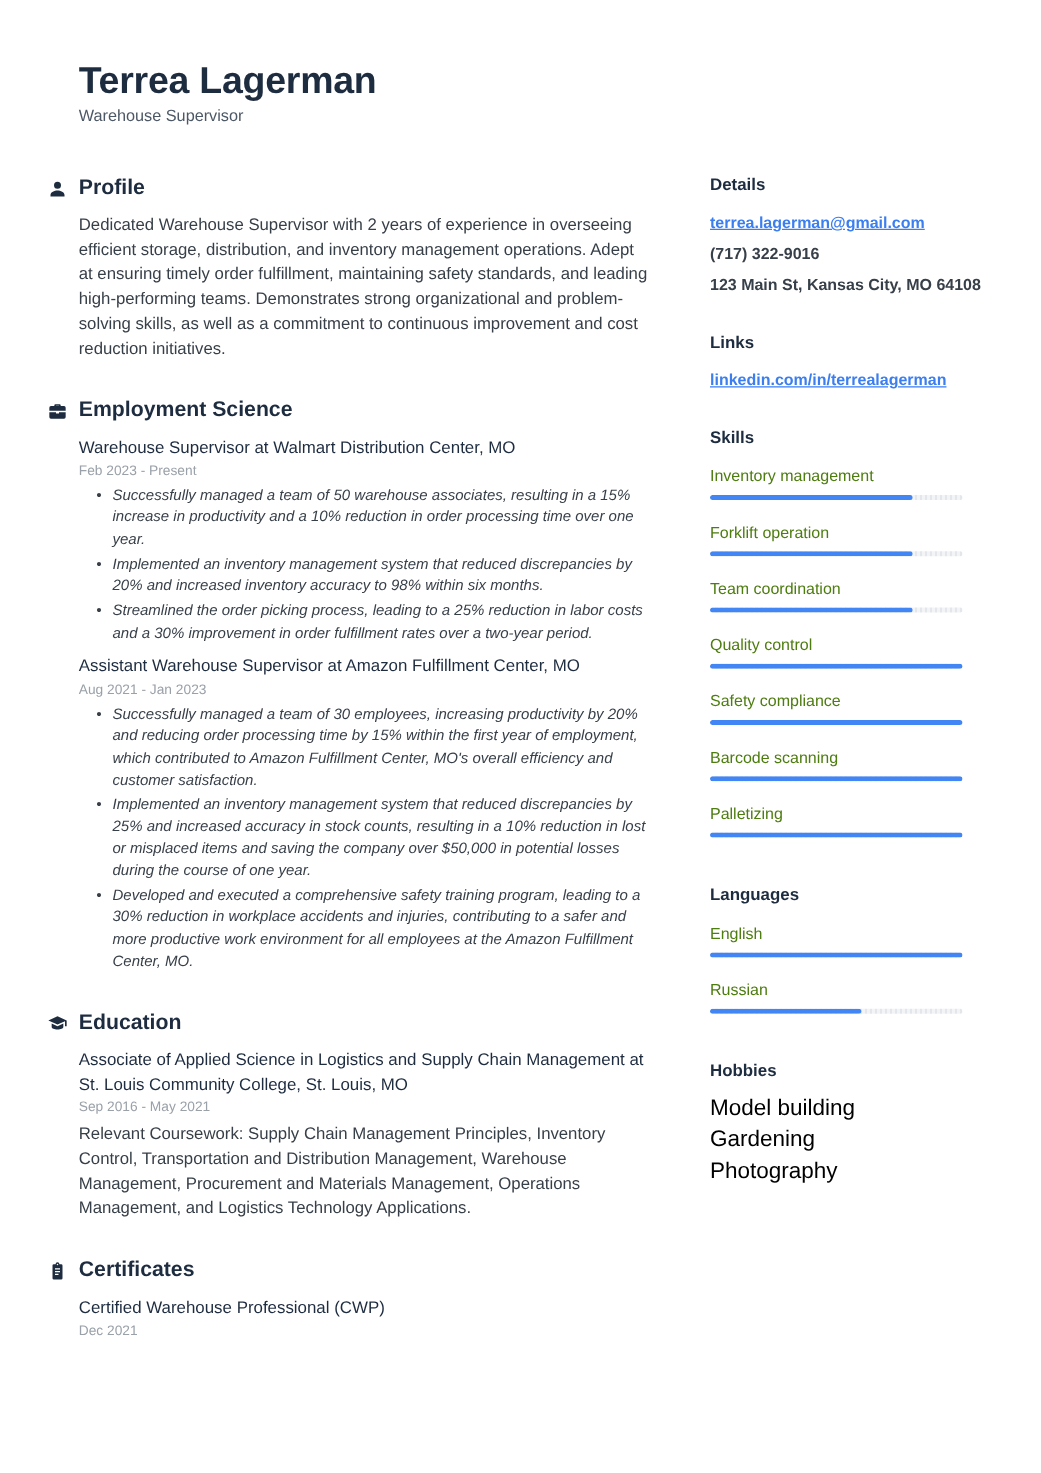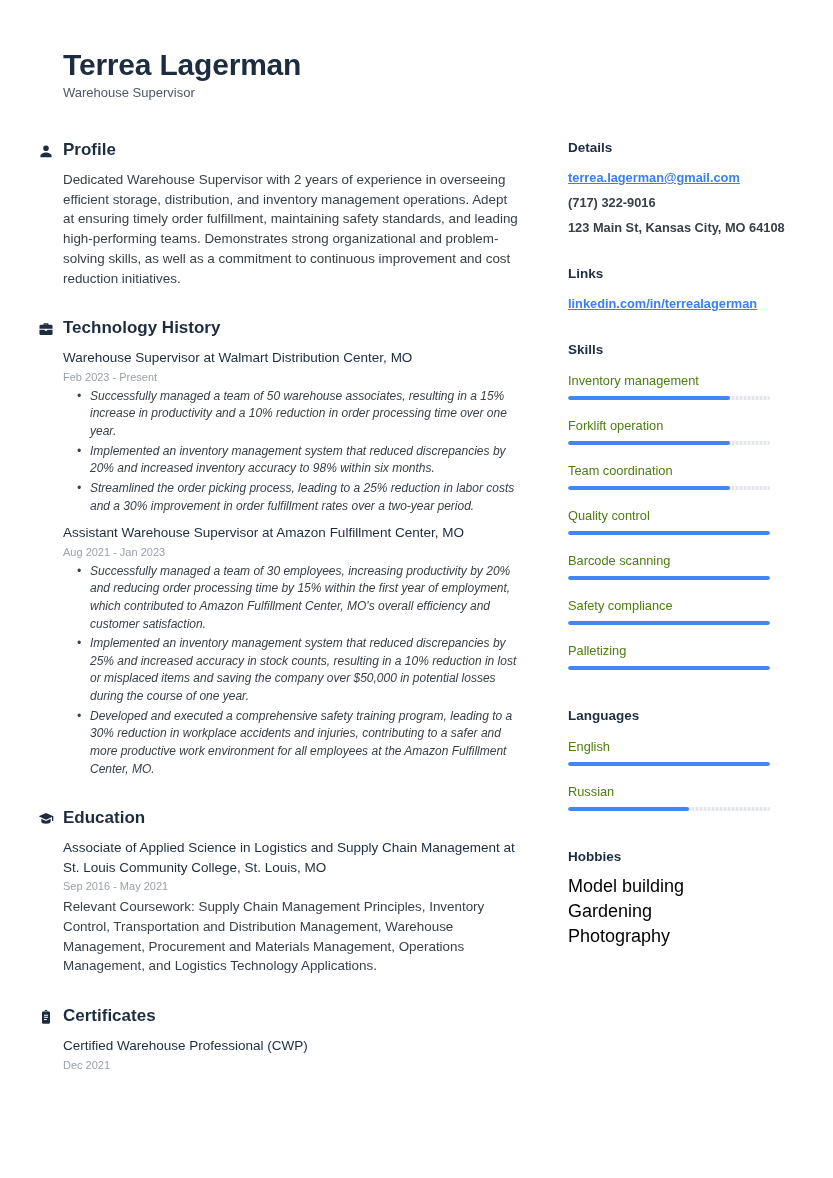--- a/index.html
+++ b/index.html
@@ -172,7 +172,7 @@
                 <path d="M9.5 3.5h5a1.3 1.3 0 0 1 1.3 1.3v1h4a2 2 0 0 1 2 2v3.7H2.2V7.8a2 2 0 0 1 2-2h4v-1a1.3 1.3 0 0 1 1.3-1.3zm.7 2.3h3.6v-.5h-3.6zM2.2 13.2h8v1.6h3.6v-1.6h8V19a2 2 0 0 1-2 2H4.2a2 2 0 0 1-2-2z"></path>
               </svg>
           </span>
-          <span>Technology History</span>
+          <span>Employment Science</span>
         </div>
 
         <div class="entry">

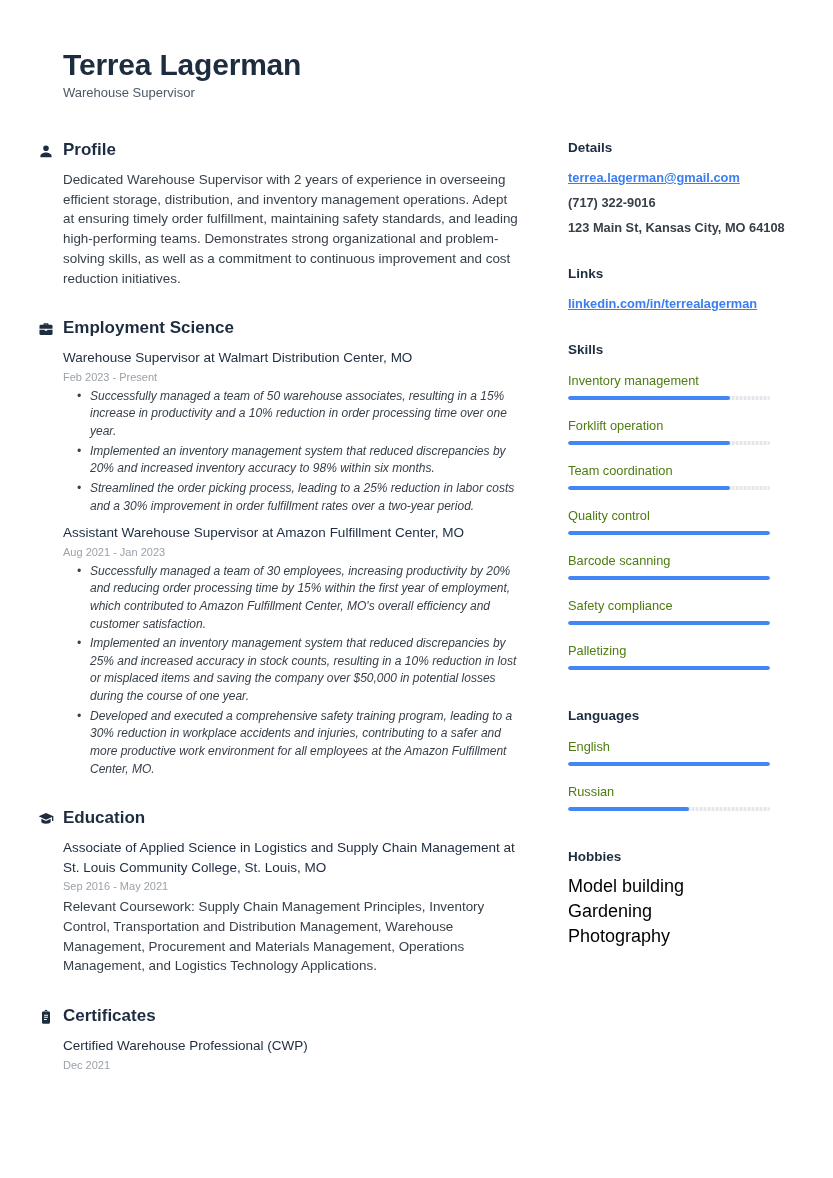--- a/index.html
+++ b/index.html
@@ -275,13 +275,13 @@
             </div>
         </div>
         <div class="skill-row">
+          <div class="skill-label">Safety compliance</div>
+          <div class="bar-track">
+              <div class="bar-fill" style="width: 100%;"></div>
+            </div>
+        </div>
+        <div class="skill-row">
           <div class="skill-label">Barcode scanning</div>
-          <div class="bar-track">
-              <div class="bar-fill" style="width: 100%;"></div>
-            </div>
-        </div>
-        <div class="skill-row">
-          <div class="skill-label">Safety compliance</div>
           <div class="bar-track">
               <div class="bar-fill" style="width: 100%;"></div>
             </div>

